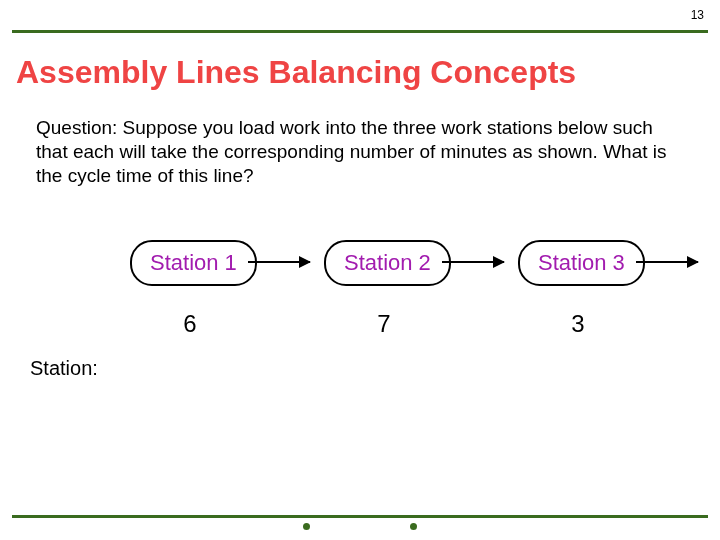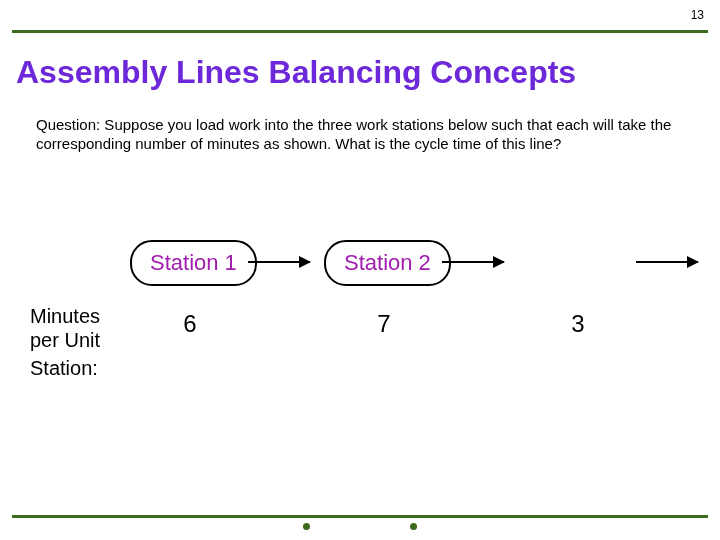--- a/index.html
+++ b/index.html
@@ -32,7 +32,7 @@
     left: 16px;
     font-size: 32px;
     font-weight: bold;
-    color: #6d28d9;
+    color: #ef4444;
   }
   .question {
     position: absolute;

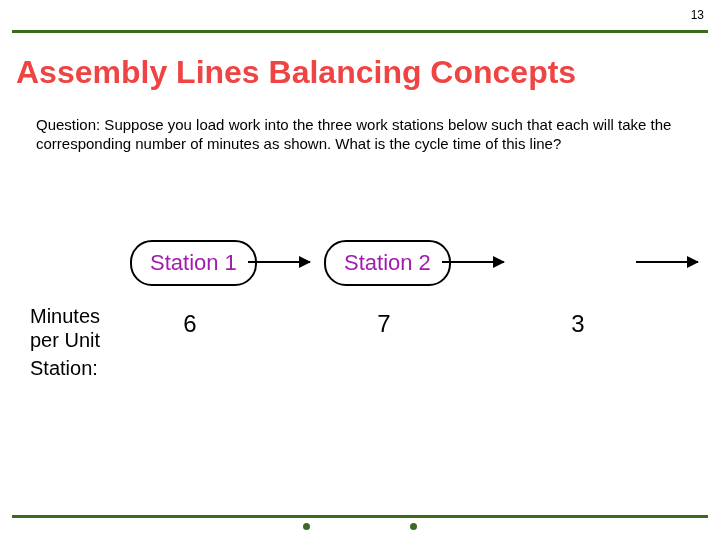--- a/index.html
+++ b/index.html
@@ -39,7 +39,7 @@
     top: 116px;
     left: 36px;
     right: 40px;
-    font-size: 15px;
+    font-size: 19px;
     color: #000;
     line-height: 1.25;
   }

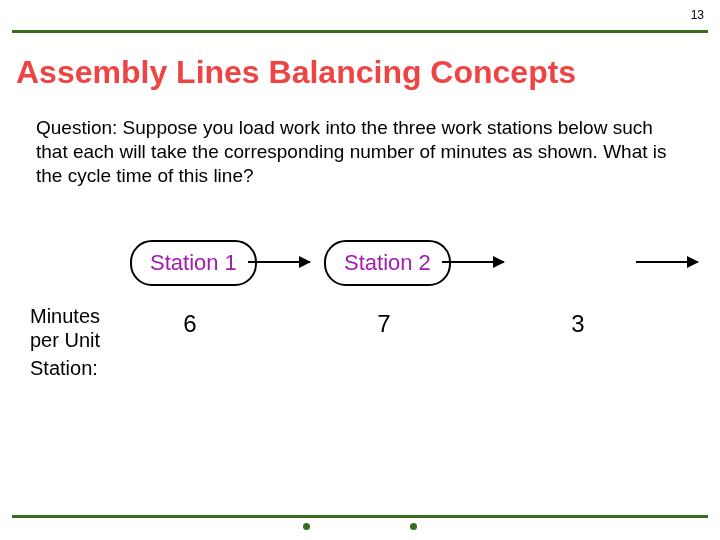--- a/index.html
+++ b/index.html
@@ -140,6 +140,7 @@
 
   <div class="station-box s1">Station 1</div>
   <div class="station-box s2">Station 2</div>
+  <div class="station-box s3">Station 3</div>
 
   <div class="arrow a1"></div>
   <div class="arrow a2"></div>

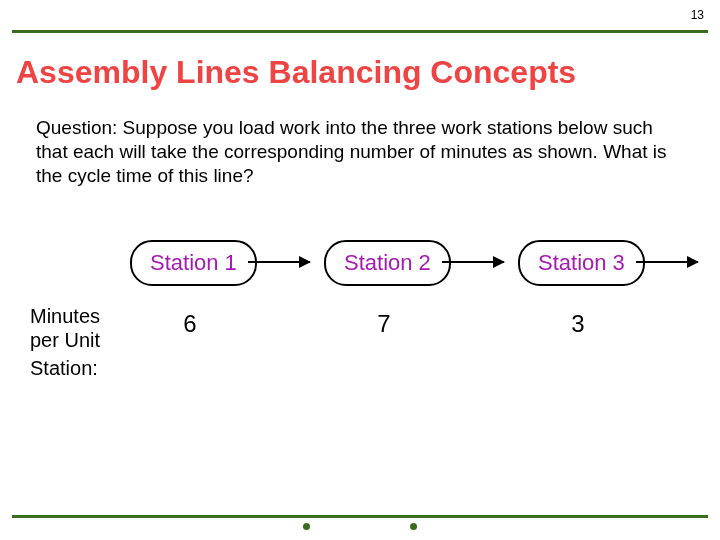--- a/index.html
+++ b/index.html
@@ -146,7 +146,6 @@
   <div class="arrow a2"></div>
   <div class="arrow a3"></div>
 
-  <div class="row-label minutes-label">Minutes per Unit</div>
 
   <div class="value v1">6</div>
   <div class="value v2">7</div>

